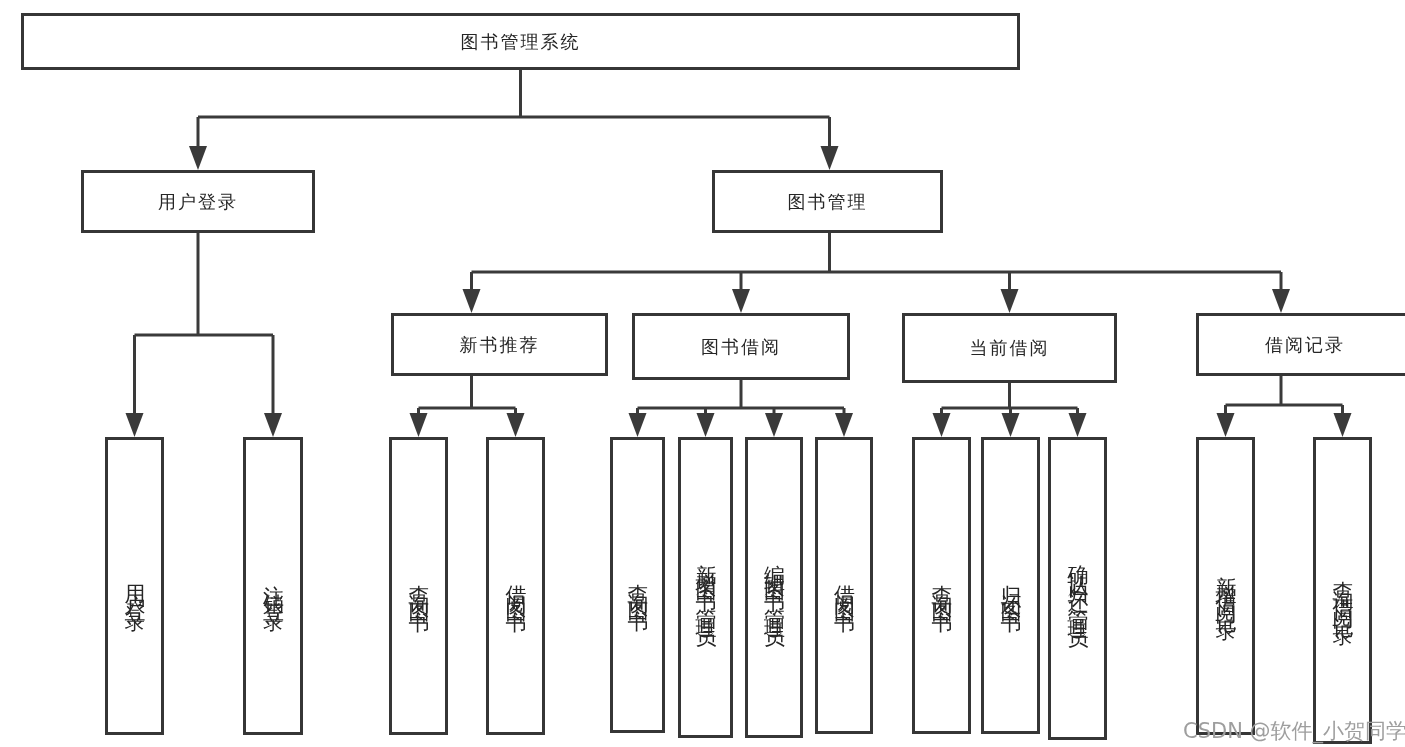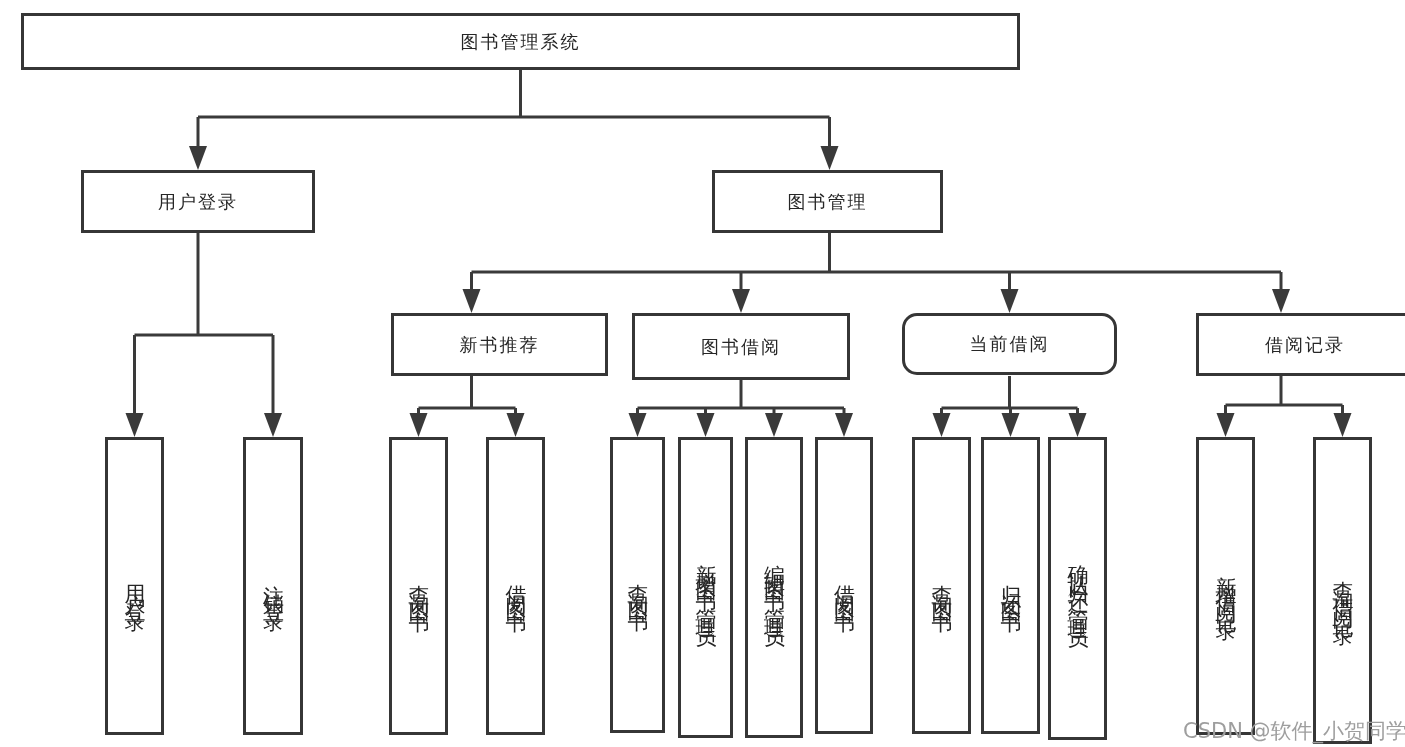--- a/index.html
+++ b/index.html
@@ -153,7 +153,7 @@
   <div class="node hnode" style="left:632px; top:313px; width:218px; height:67px;">
     <span>图书借阅</span>
   </div>
-  <div class="node hnode" style="left:902px; top:313px; width:215px; height:62px;border-radius:15px;">
+  <div class="node hnode" style="left:902px; top:313px; width:215px; height:70px;">
     <span>当前借阅</span>
   </div>
   <div class="node hnode" style="left:1172px; top:313px; width:218px; height:63px;margin-left:24px;">

